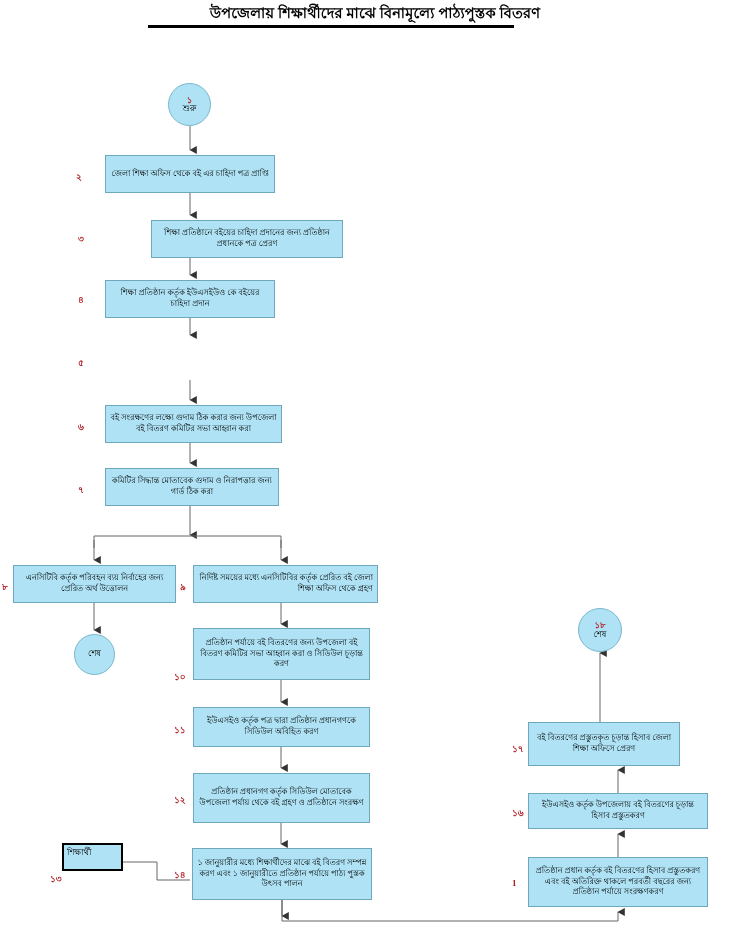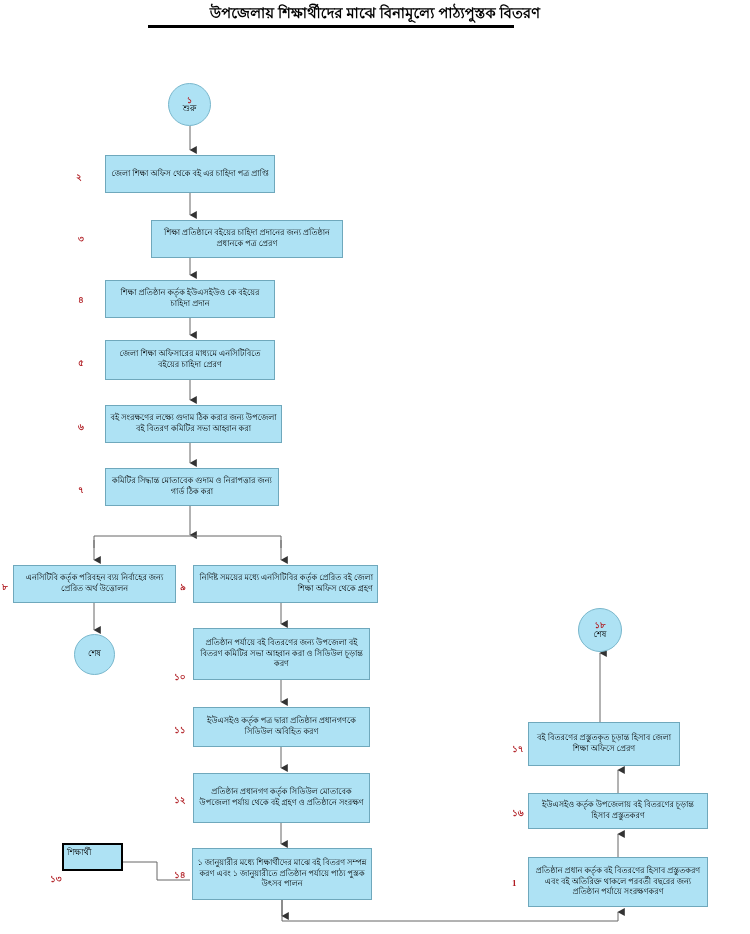--- a/index.html
+++ b/index.html
@@ -107,7 +107,6 @@
   <div class="node" style="left:105px;top:280px;width:170px;height:38px;">শিক্ষা প্রতিষ্ঠান কর্তৃক ইউএসইউও কে বইয়ের চাহিদা প্রদান</div>
 
   <div class="num" style="left:78px;top:356px;">৫</div>
-  <div class="node" style="left:105px;top:340px;width:170px;height:40px;">জেলা শিক্ষা অফিসারের  মাধ্যমে এনসিটিবিতে বইয়ের চাহিদা প্রেরণ</div>
 
   <div class="num" style="left:78px;top:420px;">৬</div>
   <div class="node" style="left:105px;top:405px;width:177px;height:38px;">বই সংরক্ষণের লক্ষ্যে গুদাম ঠিক করার জন্য উপজেলা বই বিতরণ কমিটির সভা আহ্বান করা</div>

